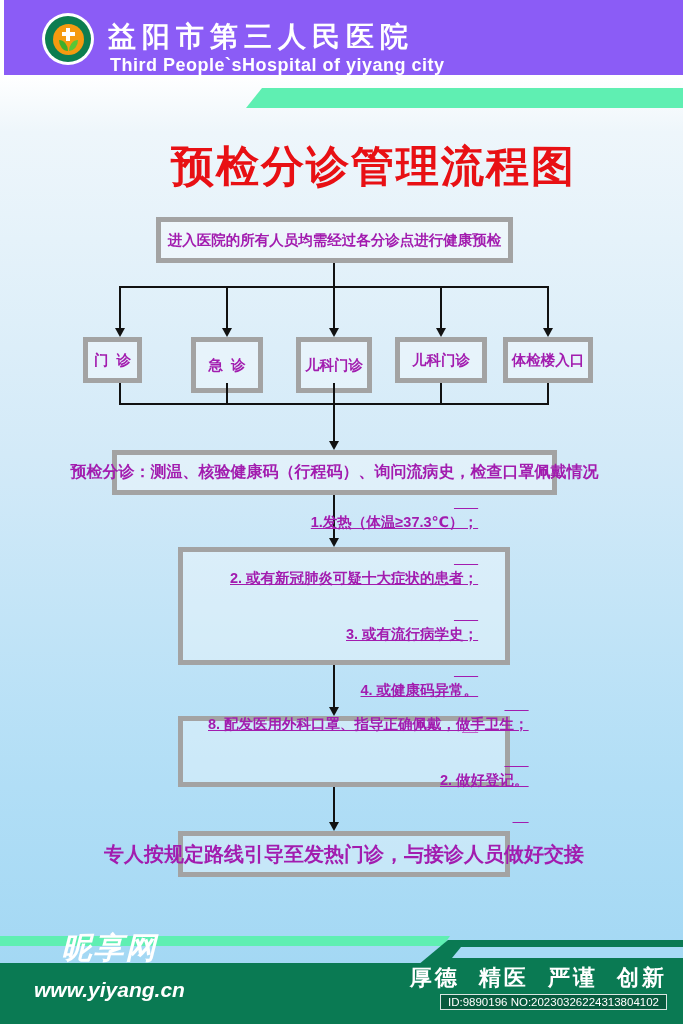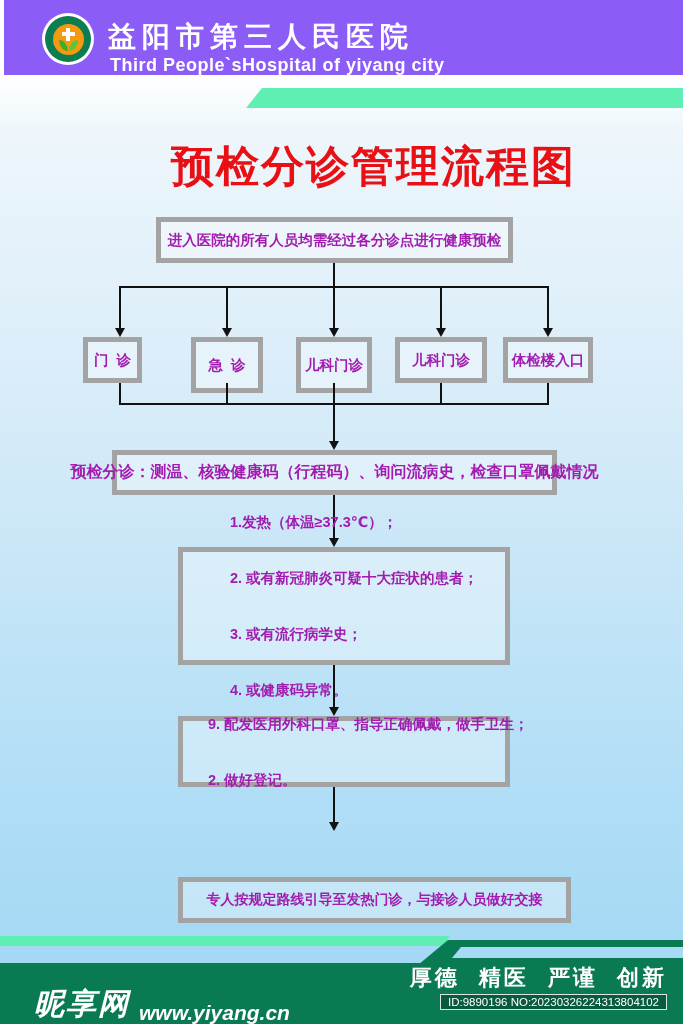--- a/index.html
+++ b/index.html
@@ -37,7 +37,7 @@
   .fbox{position:absolute;box-sizing:border-box;border:5px solid #a3a3a3;background:rgba(255,255,255,0.33);
         display:flex;align-items:center;justify-content:center;color:#a21caf;font-size:14.5px;font-weight:600;
         white-space:pre;text-align:center;}
-  .fbox.left{justify-content:flex-start;text-align:left;}
+  .fbox.left{justify-content:flex-start;text-align:right;text-decoration:underline;}
   .flines{display:block;}
   .fline{line-height:24px;white-space:pre;}
 

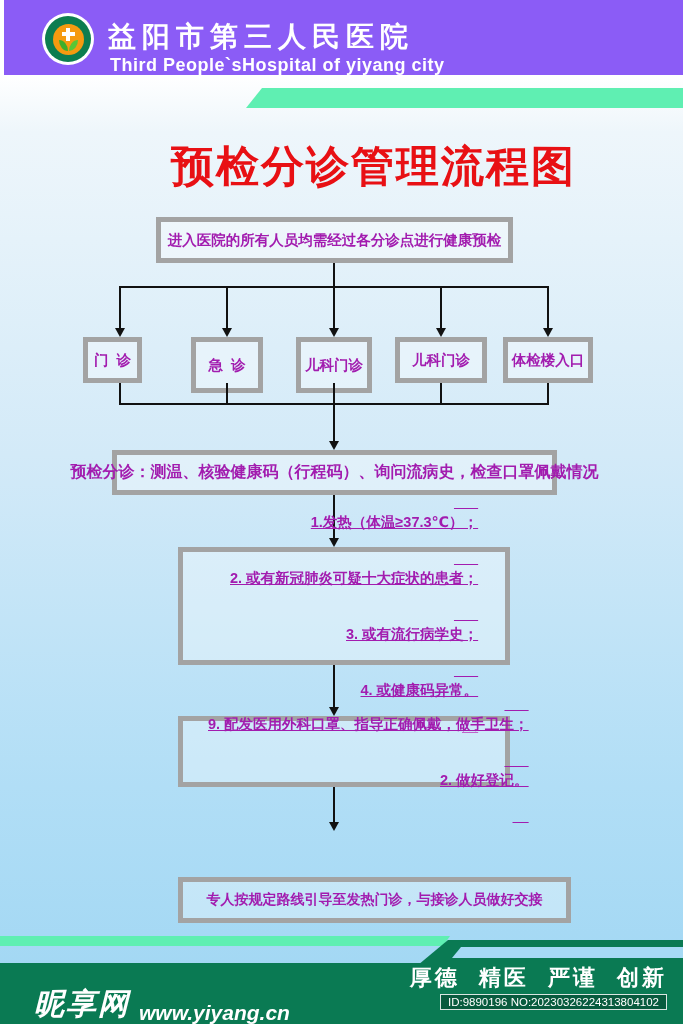--- a/index.html
+++ b/index.html
@@ -141,7 +141,7 @@
 
   <div class="fbox left" style="left:178px;top:716px;width:332px;height:71px;padding-left:25px;">
     <div class="flines">
-      <div class="fline">9. 配发医用外科口罩、指导正确佩戴，做手卫生；</div>
+      <div class="fline">8. 配发医用外科口罩、指导正确佩戴，做手卫生；</div>
       <div class="fline">2. 做好登记。</div>
     </div>
   </div>

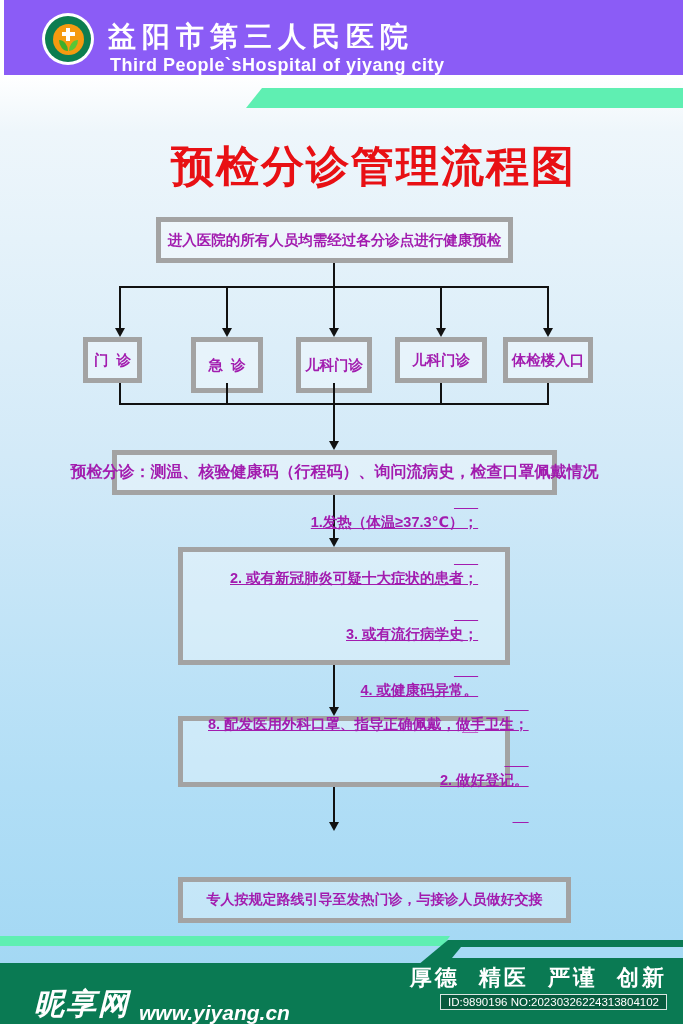--- a/index.html
+++ b/index.html
@@ -149,7 +149,7 @@
   <div class="vline" style="left:333px;top:787px;height:35px;"></div>
   <div class="ahead" style="left:329px;top:822px;"></div>
 
-  <div class="fbox" style="left:178px;top:831px;width:393px;height:46px;font-size:14px;margin-top:46px;">专人按规定路线引导至发热门诊，与接诊人员做好交接</div>
+  <div class="fbox" style="left:178px;top:831px;width:332px;height:46px;font-size:20px;">专人按规定路线引导至发热门诊，与接诊人员做好交接</div>
 
   <div class="ftr-mint"></div>
   <div class="ftr-right"></div>

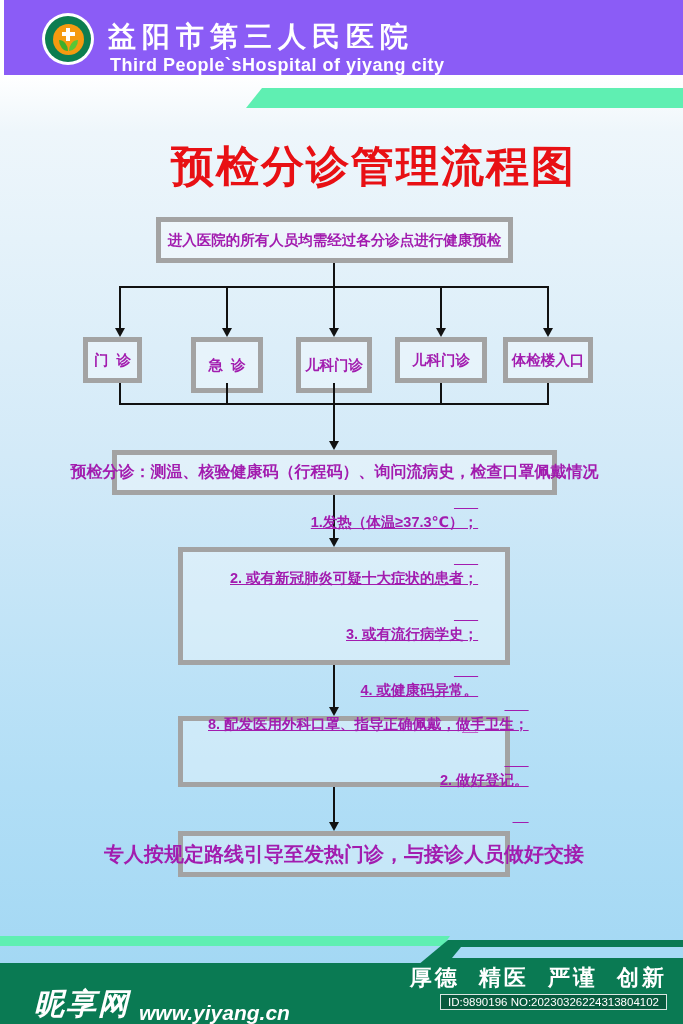--- a/index.html
+++ b/index.html
@@ -59,7 +59,7 @@
          letter-spacing:3px;word-spacing:10px;white-space:nowrap;}
   .idbox{position:absolute;right:16px;top:994px;box-sizing:border-box;border:1px solid rgba(255,255,255,0.85);
          background:rgba(8,88,60,0.9);color:#fff;font-size:11.5px;padding:1px 7px;white-space:nowrap;}
-  .wmark{position:absolute;left:34px;top:984px;color:#fff;font-style:italic;font-weight:bold;white-space:nowrap;display:flex;align-items:flex-end;gap:9px;}
+  .wmark{position:absolute;left:34px;top:928px;color:#fff;font-style:italic;font-weight:bold;white-space:nowrap;display:flex;align-items:center;gap:9px;flex-direction:column;}
   .wmark .site{font-size:30px;letter-spacing:2px;}
   .wmark .url{font-size:21px;}
 </style>

